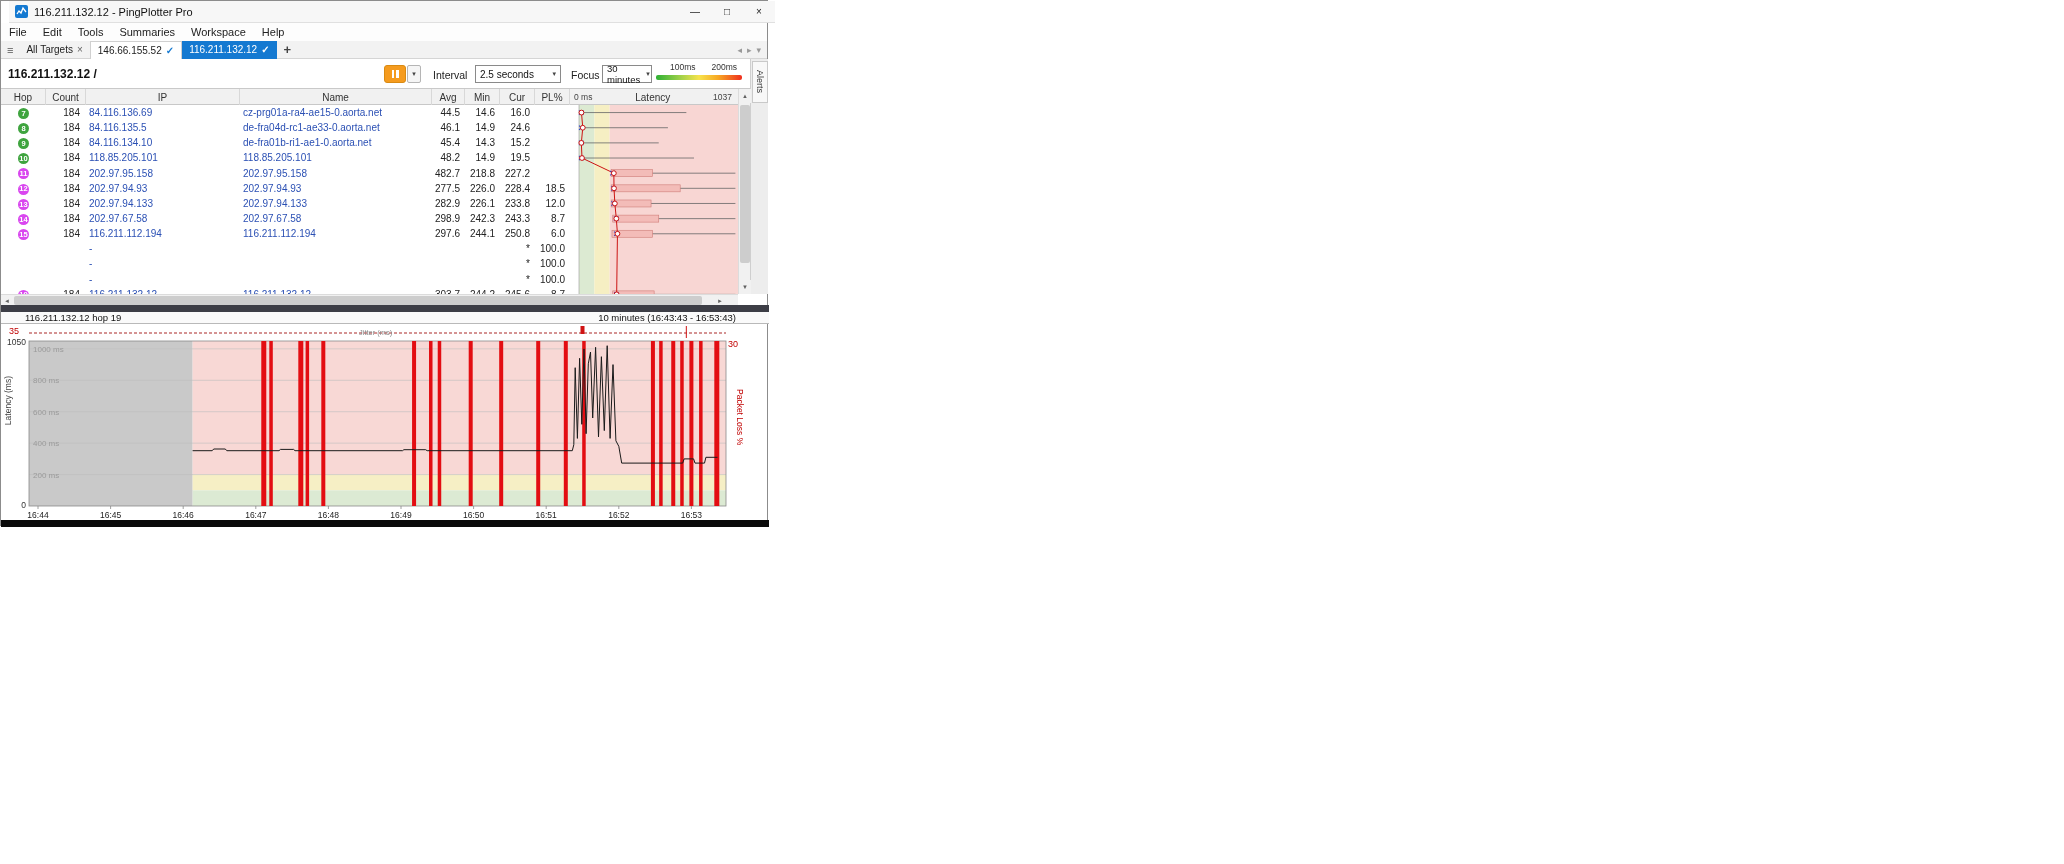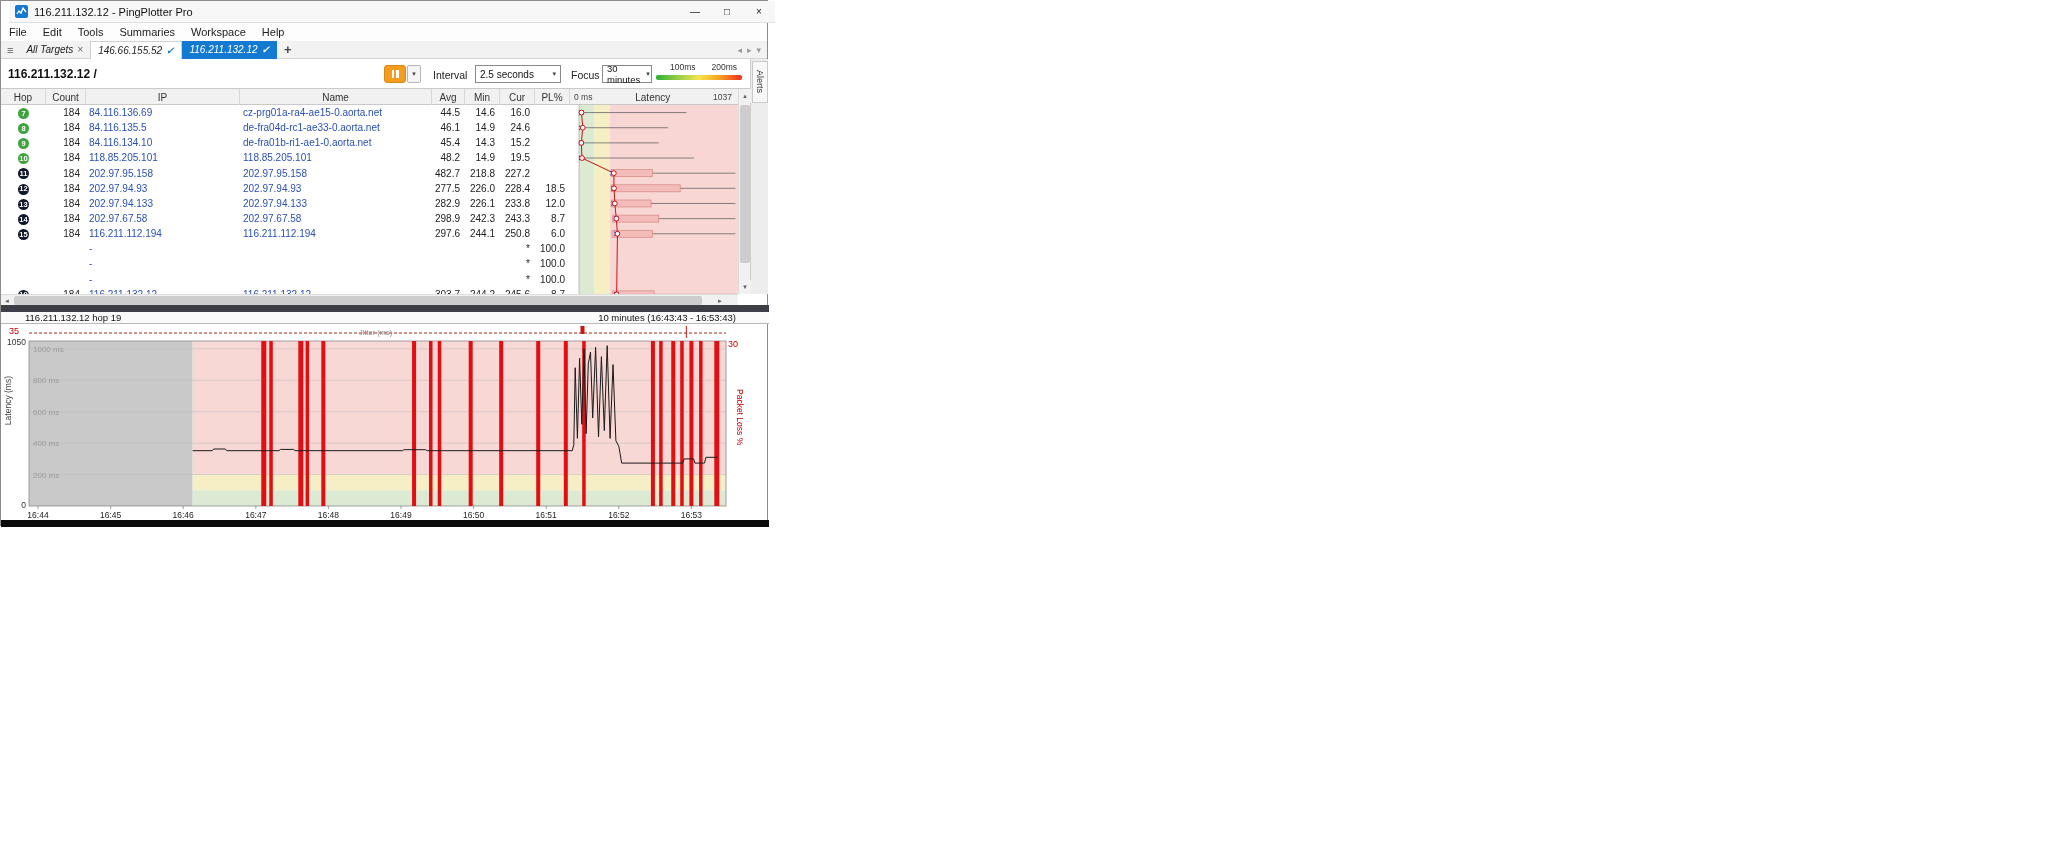--- a/index.html
+++ b/index.html
@@ -21,7 +21,7 @@
   
   .tabbar { position:absolute; left:0; top:40px; width:100%; height:18px; background:#f2f2f2; border-bottom:1px solid #d5d5d5; display:flex; align-items:center; }
   .hamburger { font-size:11px; color:#555; padding:0 6px; }
-  .tab { display:flex; align-items:center; gap:4px; height:18px; padding:0 7px; font-size:10px; color:#222;font-style:italic; }
+  .tab { display:flex; align-items:center; gap:4px; height:18px; padding:0 7px; font-size:10px; color:#222; }
   .tab.plain { background:transparent; }
   .tab.white { background:#ffffff; border:1px solid #d0d0d0; border-bottom:none; }
   .tab.active { background:#1479d1; color:#fff; }

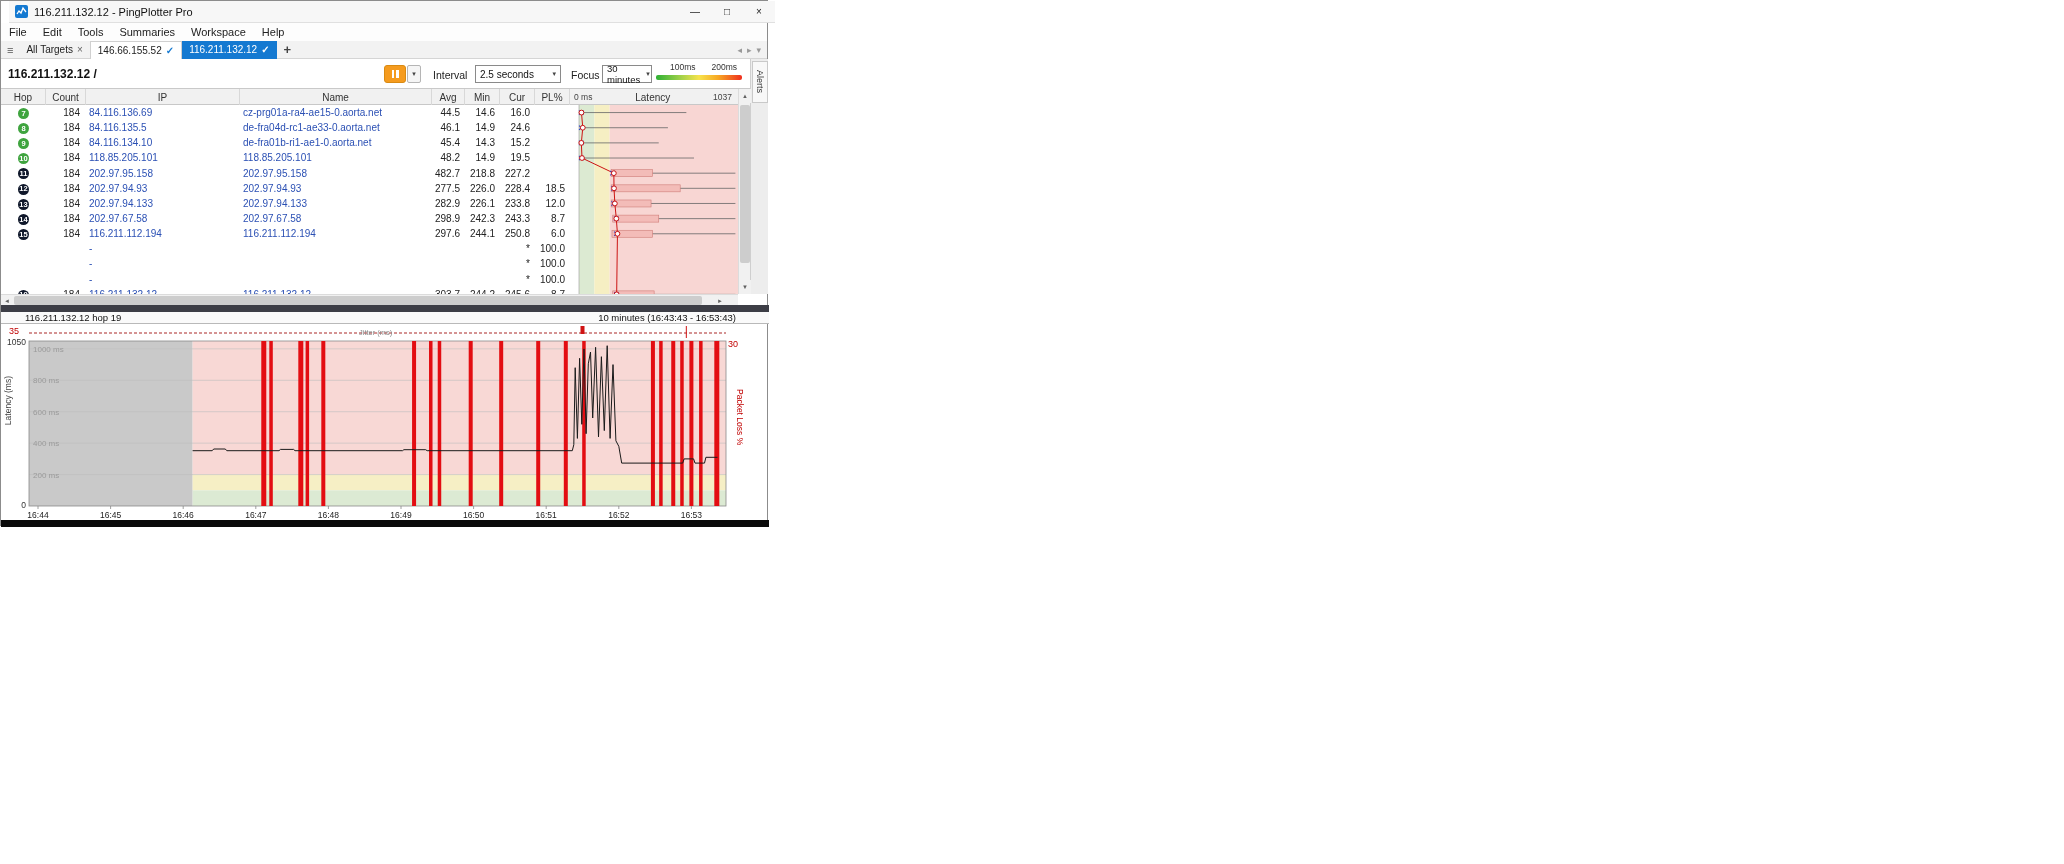--- a/index.html
+++ b/index.html
@@ -65,7 +65,7 @@
   .trow .num { text-align:right; padding-right:5px; color:#222; }
   .badge { display:inline-flex; width:11px; height:11px; border-radius:50%; color:#fff; font-size:7.5px; font-weight:bold; align-items:center; justify-content:center; vertical-align:middle; }
   .badge.ok { background:#3fa43f; }
-  .badge.bad { background:#0f172a; }
+  .badge.bad { background:#d946ef; }
   #minigraph { position:absolute; left:572px; top:104px; }
 
   

